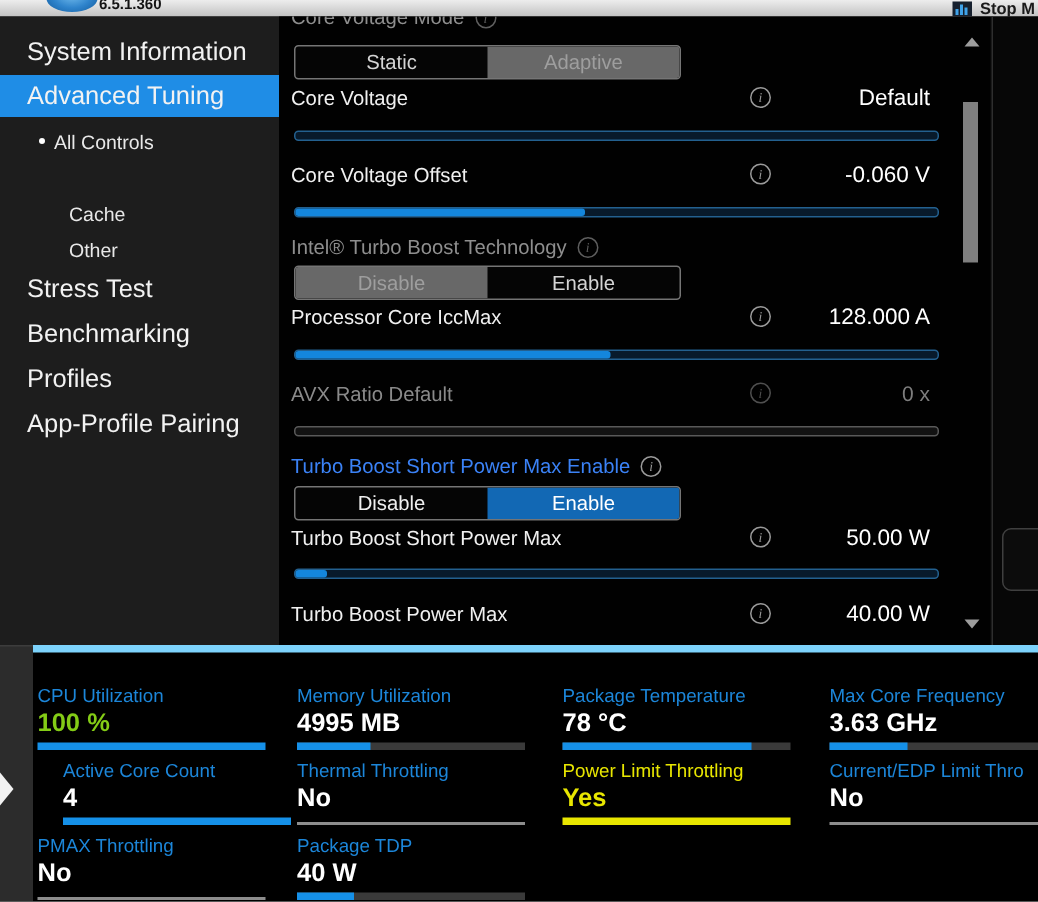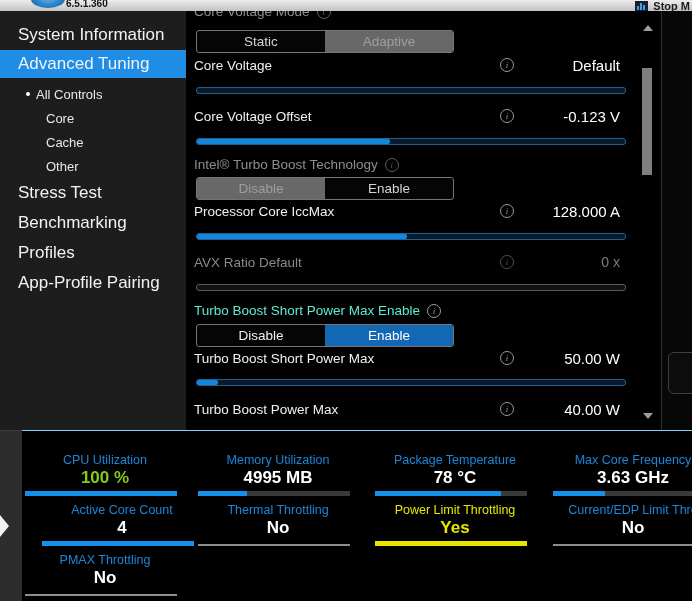--- a/index.html
+++ b/index.html
@@ -116,9 +116,6 @@
       <span class="dot"></span>
       <span>All Controls</span>
       </div>
-    <div class="nav-sub" style="top:96px">
-      <span>Core</span>
-      </div>
     <div class="nav-sub" style="top:120px">
       <span>Cache</span>
       </div>

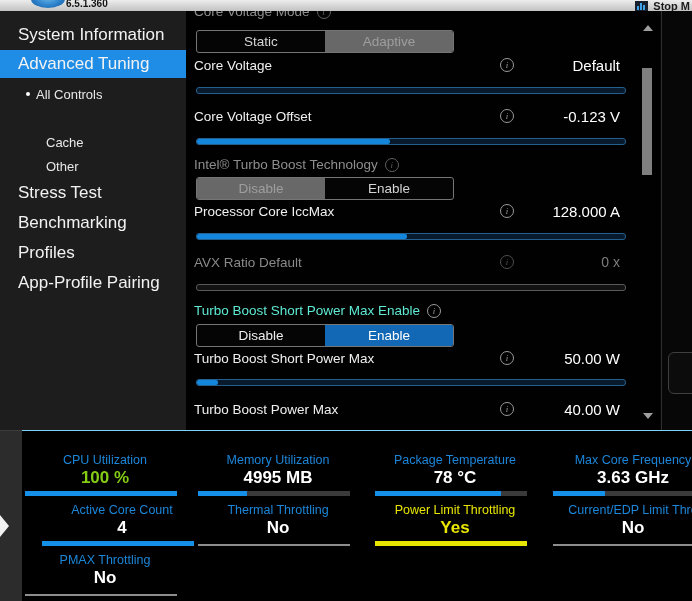--- a/index.html
+++ b/index.html
@@ -160,7 +160,7 @@
     <div class="row" style="top:95px">
       <span class="lbl">Core Voltage Offset</span>
       <span class="info"></span>
-      <span class="val">-0.123 V</span>
+      <span class="val">-0.060 V</span>
     </div>
     <div class="slider" style="top:127px">
       <div class="fill" style="width: 45%; background: rgb(20, 134, 220);"></div>

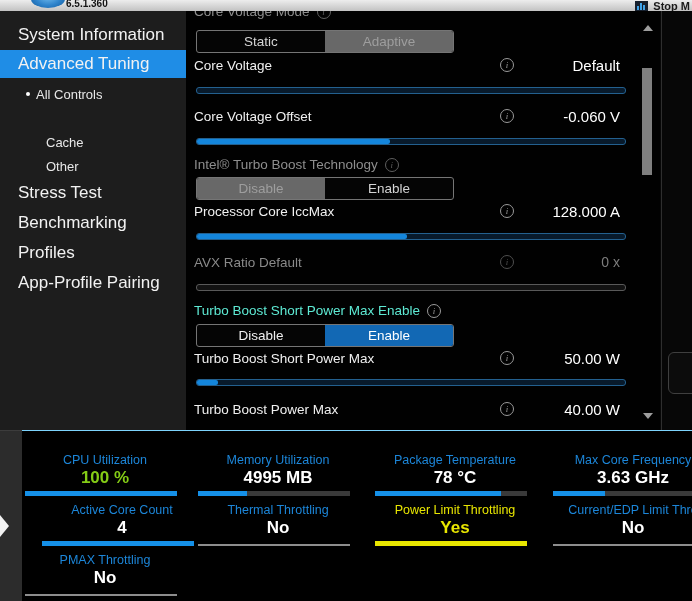--- a/index.html
+++ b/index.html
@@ -52,7 +52,7 @@
   .row--disabled .info{border-color:#4f4f4f;color:#4f4f4f;}
 
   .glabel{position:absolute;left:8px;display:flex;align-items:center;color:#8e8e8e;font-size:13.5px;}
-  .wlabel{position:absolute;left:8px;display:flex;align-items:center;color:#5eead4;font-size:13.5px;}
+  .wlabel{position:absolute;left:8px;display:flex;align-items:center;color:#3b82f6;font-size:13.5px;}
 
   .toggle{position:absolute;left:10px;width:256px;height:21px;border:1px solid #757575;border-radius:3px;
           display:flex;background:#050505;overflow:hidden;}

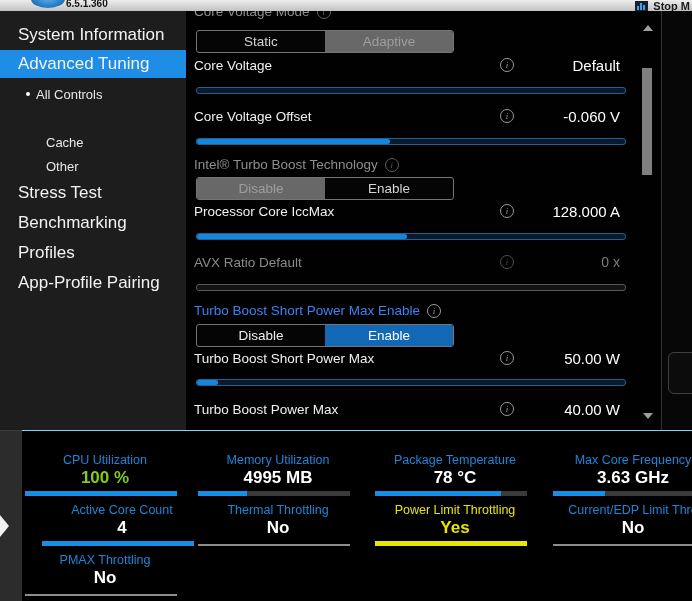--- a/index.html
+++ b/index.html
@@ -79,7 +79,7 @@
                 border-top:11px solid transparent;border-bottom:11px solid transparent;
                 border-left:9px solid #f2f2f2;}
   .monitor{position:absolute;left:22px;top:430px;width:670px;height:171px;background:#000000;
-           border-top:1px solid #7dd3fc;box-sizing:border-box;overflow:hidden;text-align:center;}
+           border-top:5px solid #7dd3fc;box-sizing:border-box;overflow:hidden;}
   .mcell{position:absolute;width:160px;}
   .mlabel{font-size:12.5px;white-space:nowrap;}
   .mvalue{font-size:17px;font-weight:bold;margin-top:1px;white-space:nowrap;}

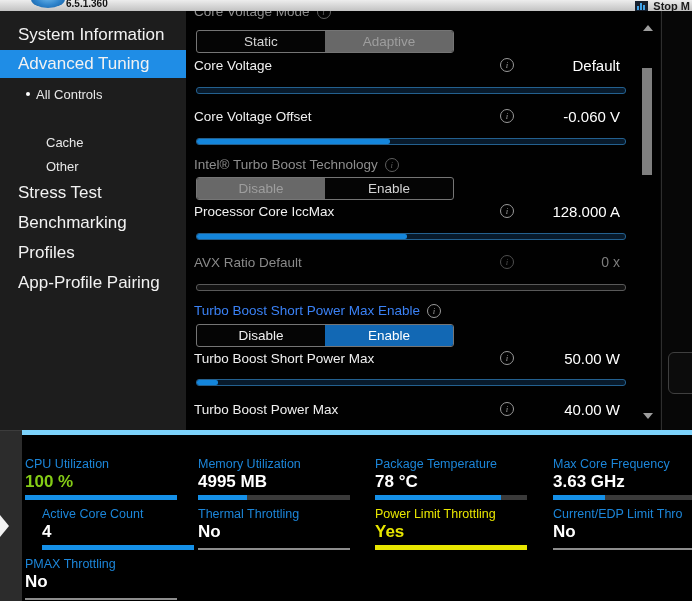--- a/index.html
+++ b/index.html
@@ -306,6 +306,13 @@
         </div>
     </div>
 
+    <div class="mcell" style="left:176px;top:122px">
+      <div class="mlabel" style="color: rgb(28, 134, 217);">Package TDP</div>
+      <div class="mvalue" style="color: rgb(255, 255, 255);">40 W</div>
+      <div class="mbar" style="background: rgb(58, 58, 58);">
+        <div class="mfill" style="width: 25%; background: rgb(21, 144, 232);"></div>
+        </div>
+    </div>
 
   </div>
 </div>

